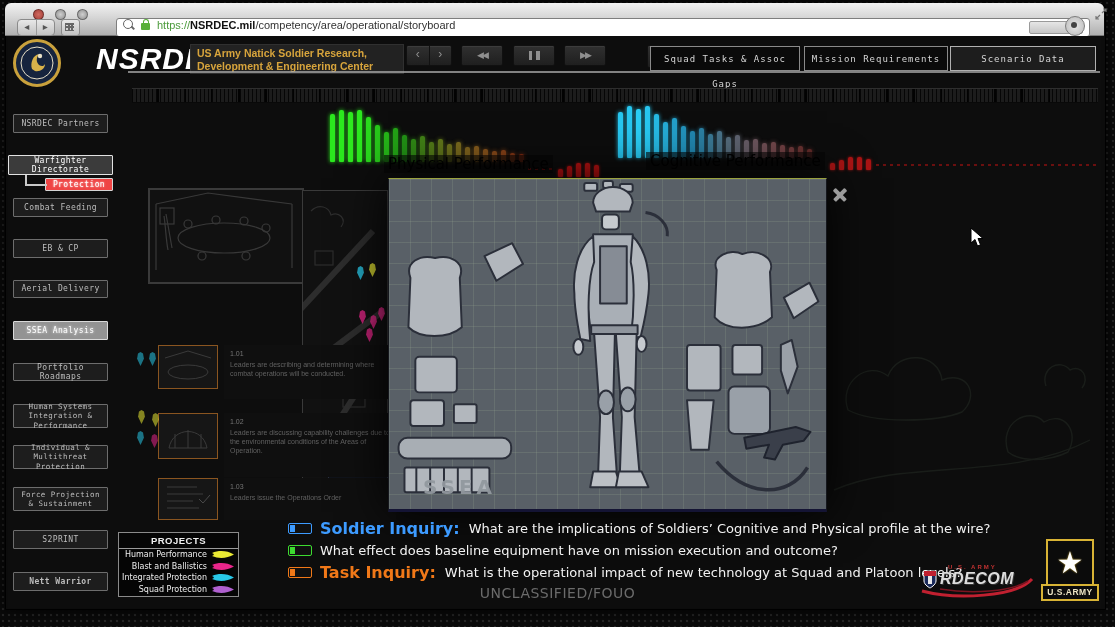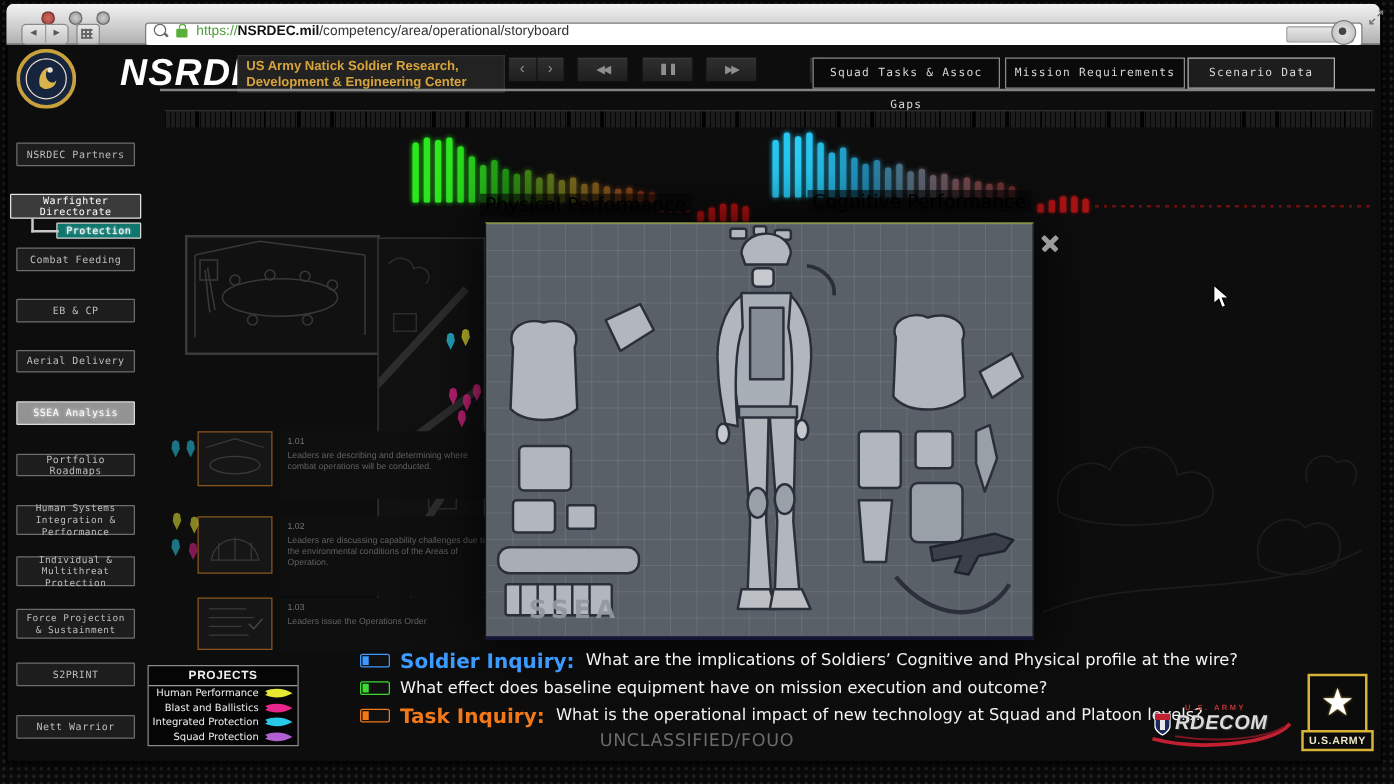--- a/index.html
+++ b/index.html
@@ -162,7 +162,7 @@
 <div id="tabs">
     <div class="abs tab" style="left: 650px; width: 150px;">Squad Tasks &amp; Assoc Gaps</div>
     <div class="abs tab" style="left: 804px; width: 144px;">Mission Requirements</div>
-    <div class="abs tab active" style="left: 950px; width: 118px;">Scenario Data</div>
+    <div class="abs tab active" style="left: 950px; width: 146px;">Scenario Data</div>
   </div>
 
 <div class="abs ruler"></div>

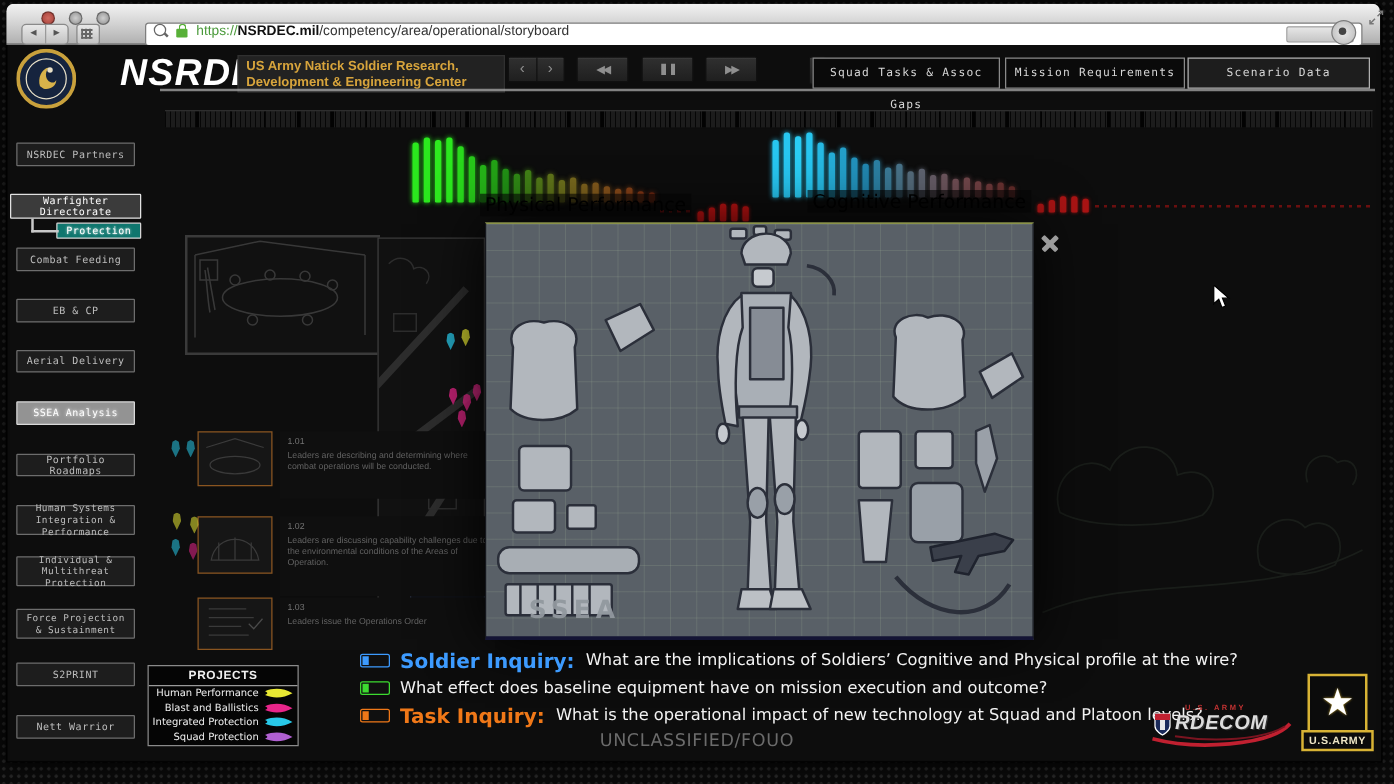--- a/index.html
+++ b/index.html
@@ -62,7 +62,7 @@
     font-family:"DejaVu Sans Mono",monospace;font-size:8px;letter-spacing:.4px;display:flex;align-items:center;justify-content:center;
     text-align:center;white-space:pre-line;box-sizing:border-box;line-height:9.5px;}
   .sb-btn.active{left:8px;width:105px;background:#3b3b3b;border-color:#e2e2e2;color:#fff;}
-  .sb-btn.sub{left:45px;width:68px;background:#0f766e;border-color:#d5d5d5;color:#fff;text-shadow:0 0 2px #fff;}
+  .sb-btn.sub{left:45px;width:68px;background:#ef4444;border-color:#d5d5d5;color:#fff;text-shadow:0 0 2px #fff;}
   .sb-btn.selected{background:#939393;border-color:#d9d9d9;color:#fff;text-shadow:0 0 3px #fff;}
   .sb-conn{left:25px;top:175px;width:20px;height:9px;border-left:2px solid #c9c9c9;border-bottom:2px solid #c9c9c9;}
   

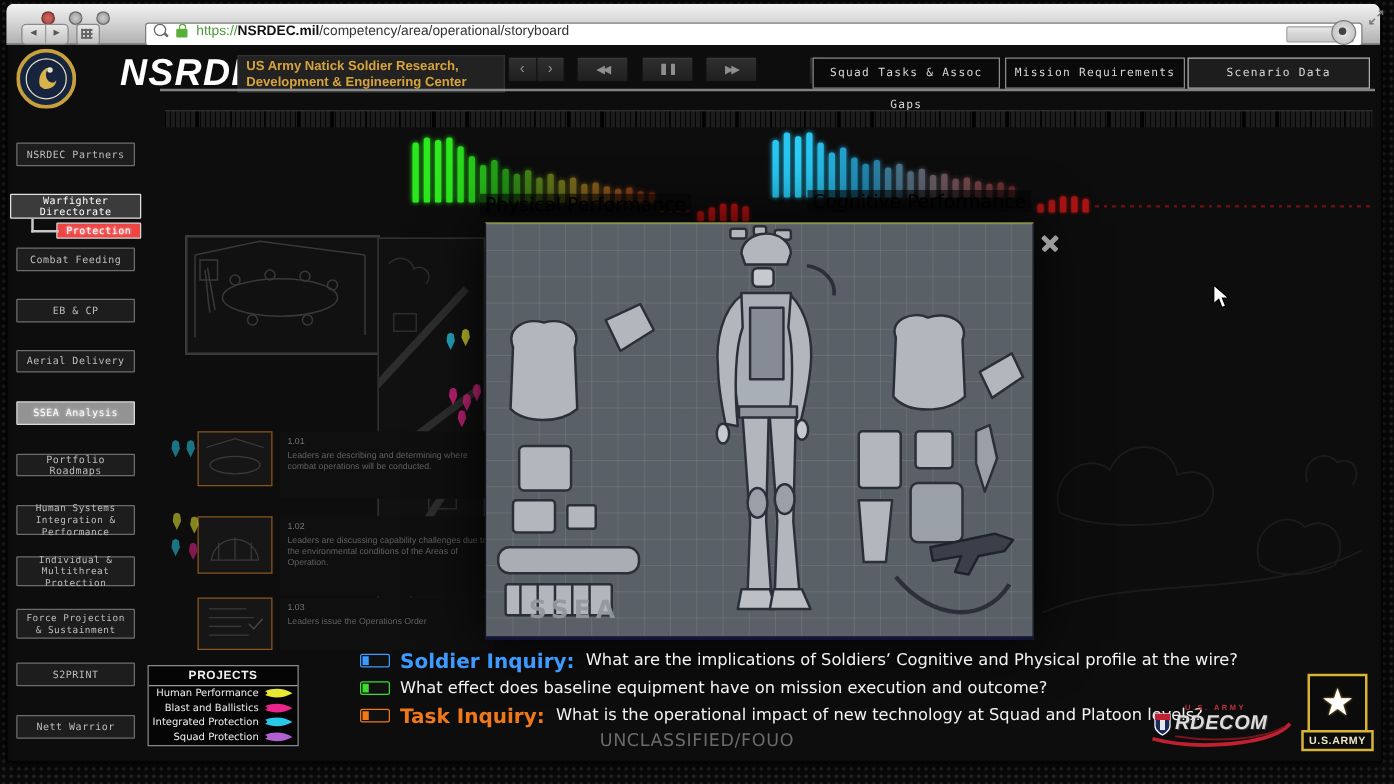--- a/index.html
+++ b/index.html
@@ -183,7 +183,7 @@
     <div class="abs sb-btn " style="top: 487px; height: 24px; font-size: 7.5px;">Force Projection
 &amp; Sustainment</div>
     <div class="abs sb-btn " style="top: 530px; height: 19px;">S2PRINT</div>
-    <div class="abs sb-btn " style="top: 572px; height: 19px;">Nett Warrior</div>
+    <div class="abs sb-btn " style="top: 572px; height: 19px; font-weight: bold;">Nett Warrior</div>
   </div>
 <div class="abs sb-conn"></div>
 

